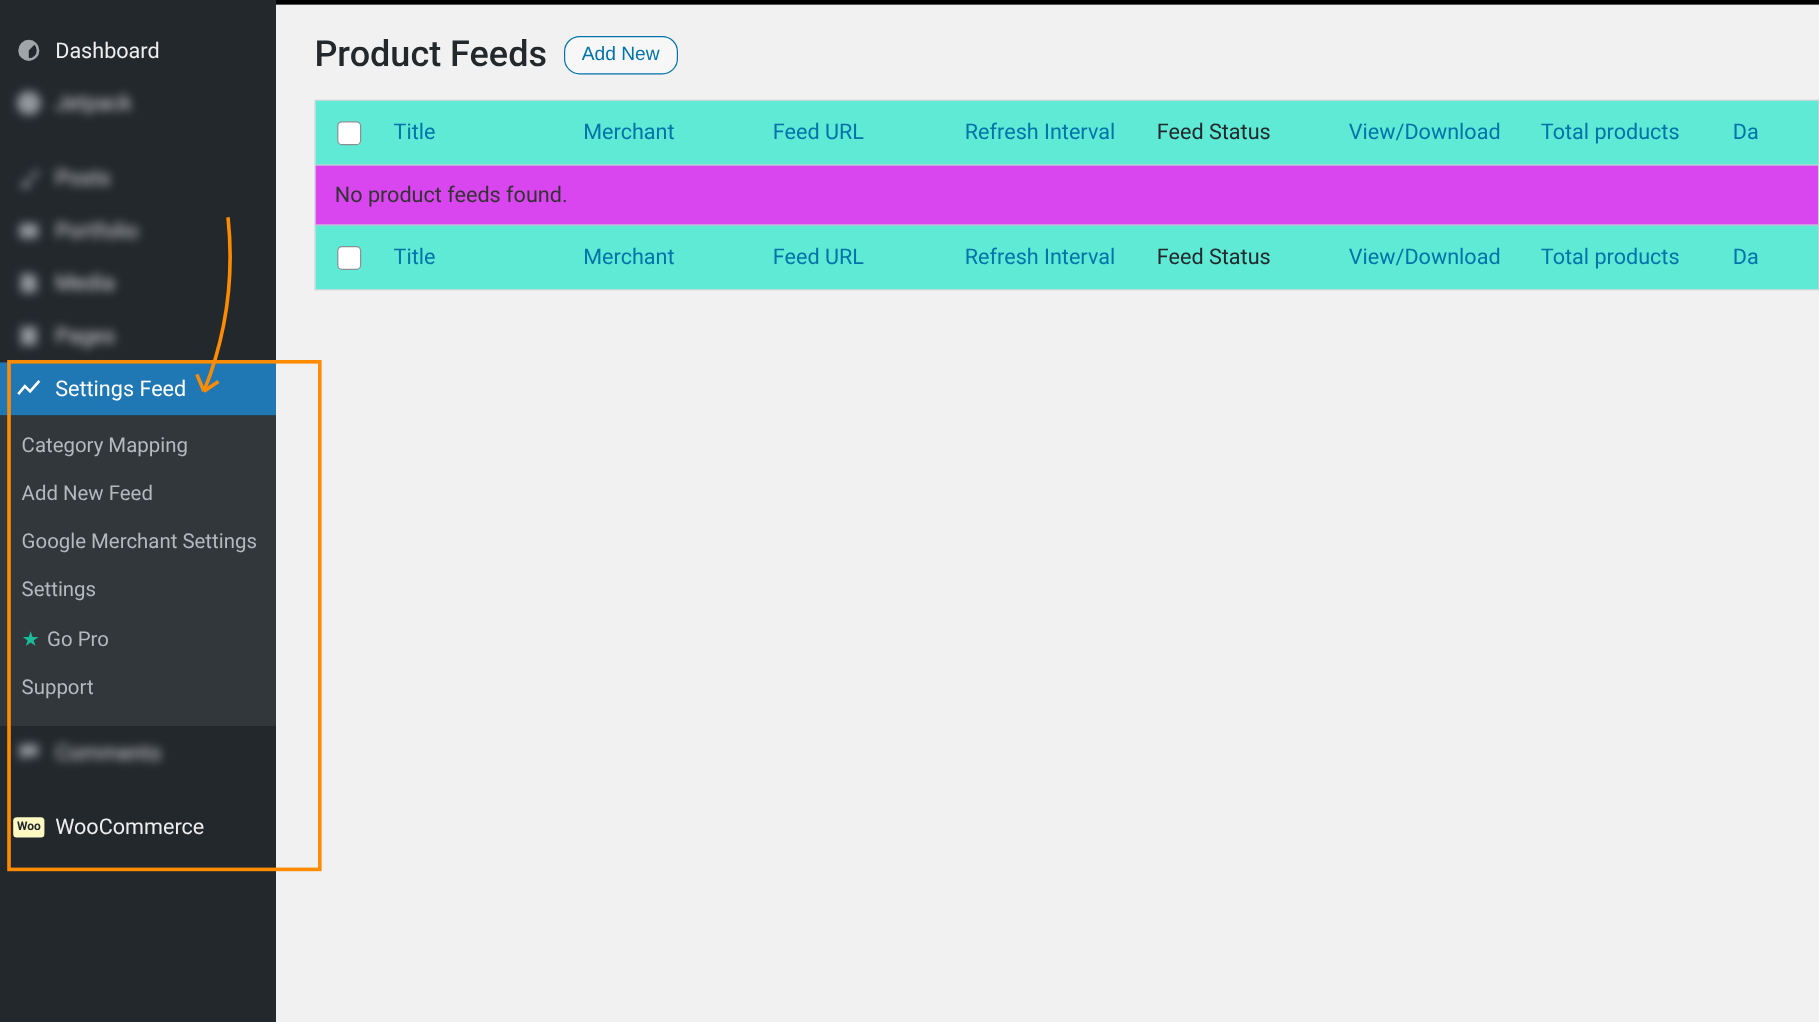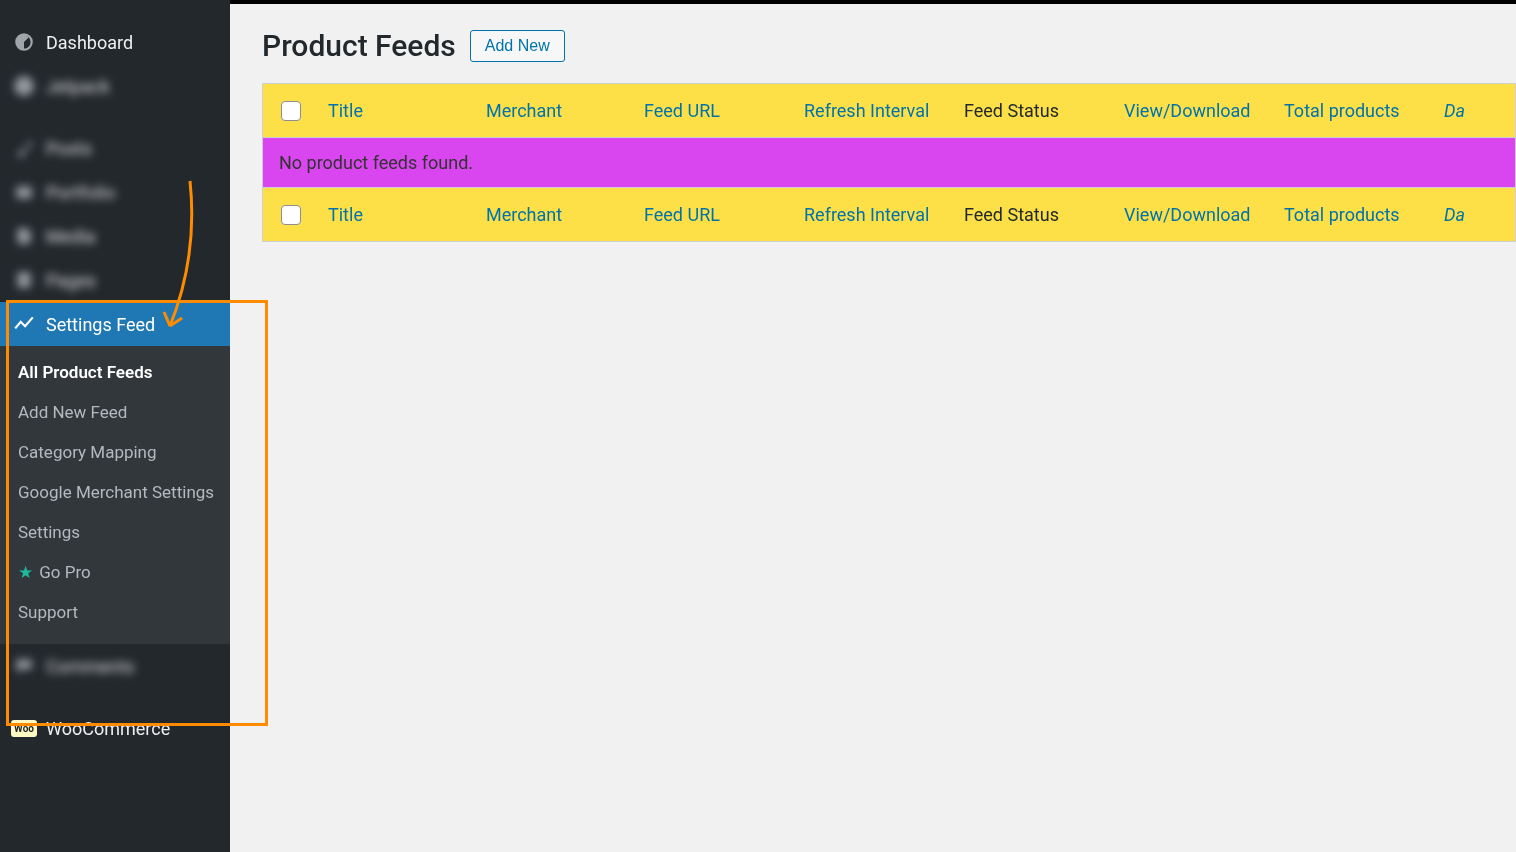--- a/index.html
+++ b/index.html
@@ -77,7 +77,7 @@
   background: #f7f7f7;
   padding: 6px 14px;
   font-size: 16px;
-  border-radius: 3px;
+  border-radius: 13px;
   cursor: pointer;
 }
 .filter-links { margin: 8px 0 40px 6px; font-size: 17px; color:#555; }

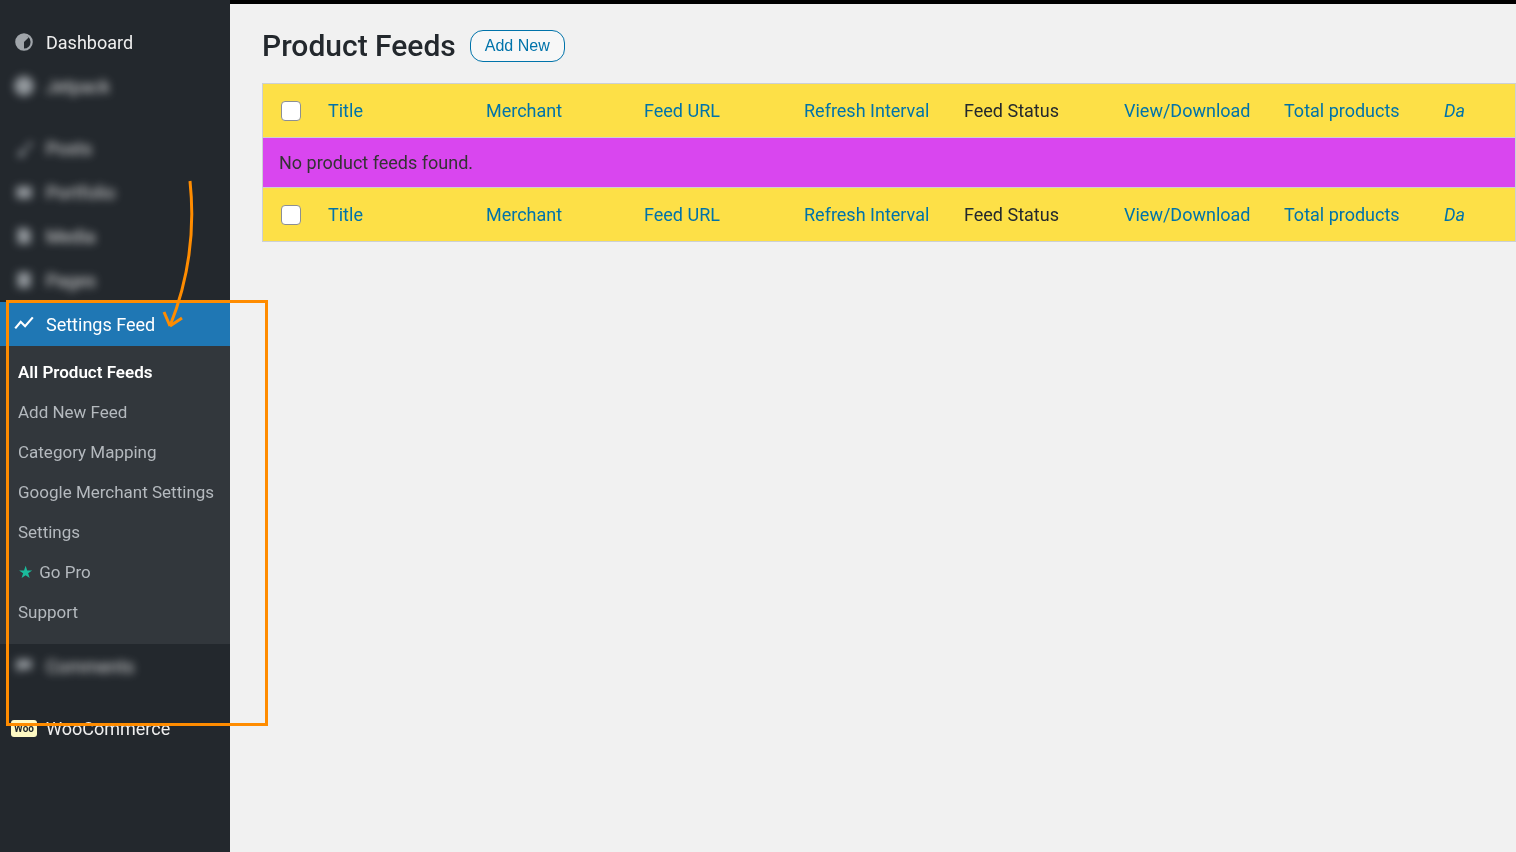--- a/index.html
+++ b/index.html
@@ -94,7 +94,7 @@
   border-bottom: 1px solid #ccd0d4;
   min-height: 48px;
 }
-.row.header, .row.footer { background:#fde047; }
+.row.header, .row.footer { background:#5eead4; }
 .row.empty { background:#d946ef; color:#333; font-size:18px; padding: 14px 16px; border-bottom:1px solid #ccd0d4; }
 .row:last-child { border-bottom:none; }
 .col { padding: 16px 10px; font-size: 18px; color:#0073aa; }

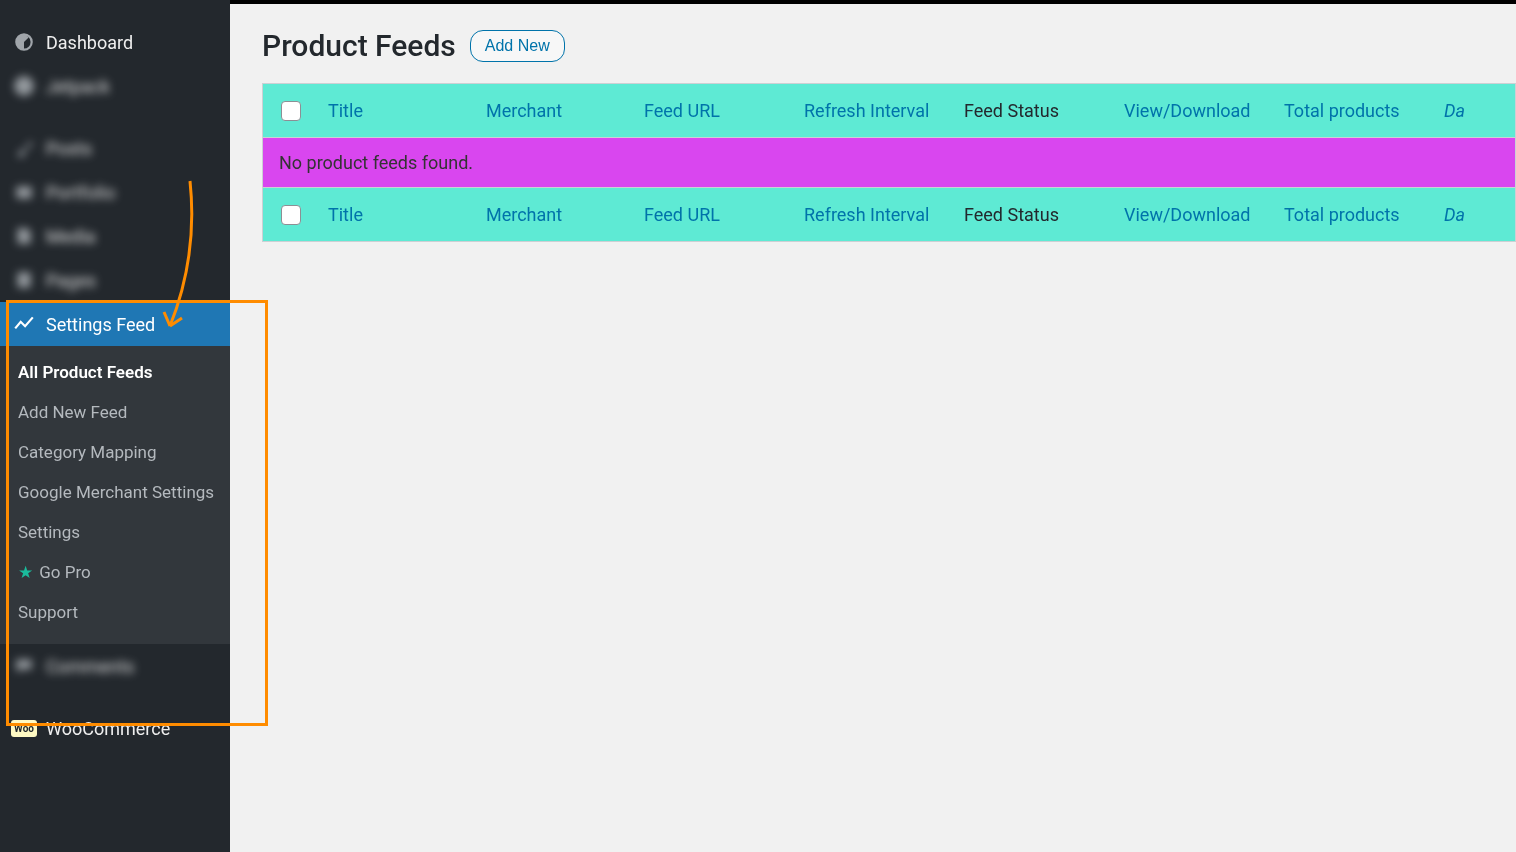--- a/index.html
+++ b/index.html
@@ -106,7 +106,7 @@
 .col.status { width:160px; color:#23282d; }
 .col.view { width:160px; }
 .col.total { width:160px; }
-.col.date { width:80px;font-style:italic; }
+.col.date { width:80px; }
 input[type=checkbox]{
   width:20px; height:20px; border:1px solid #8c8f94; border-radius:4px; appearance:none; background:#fff; cursor:pointer;
 }

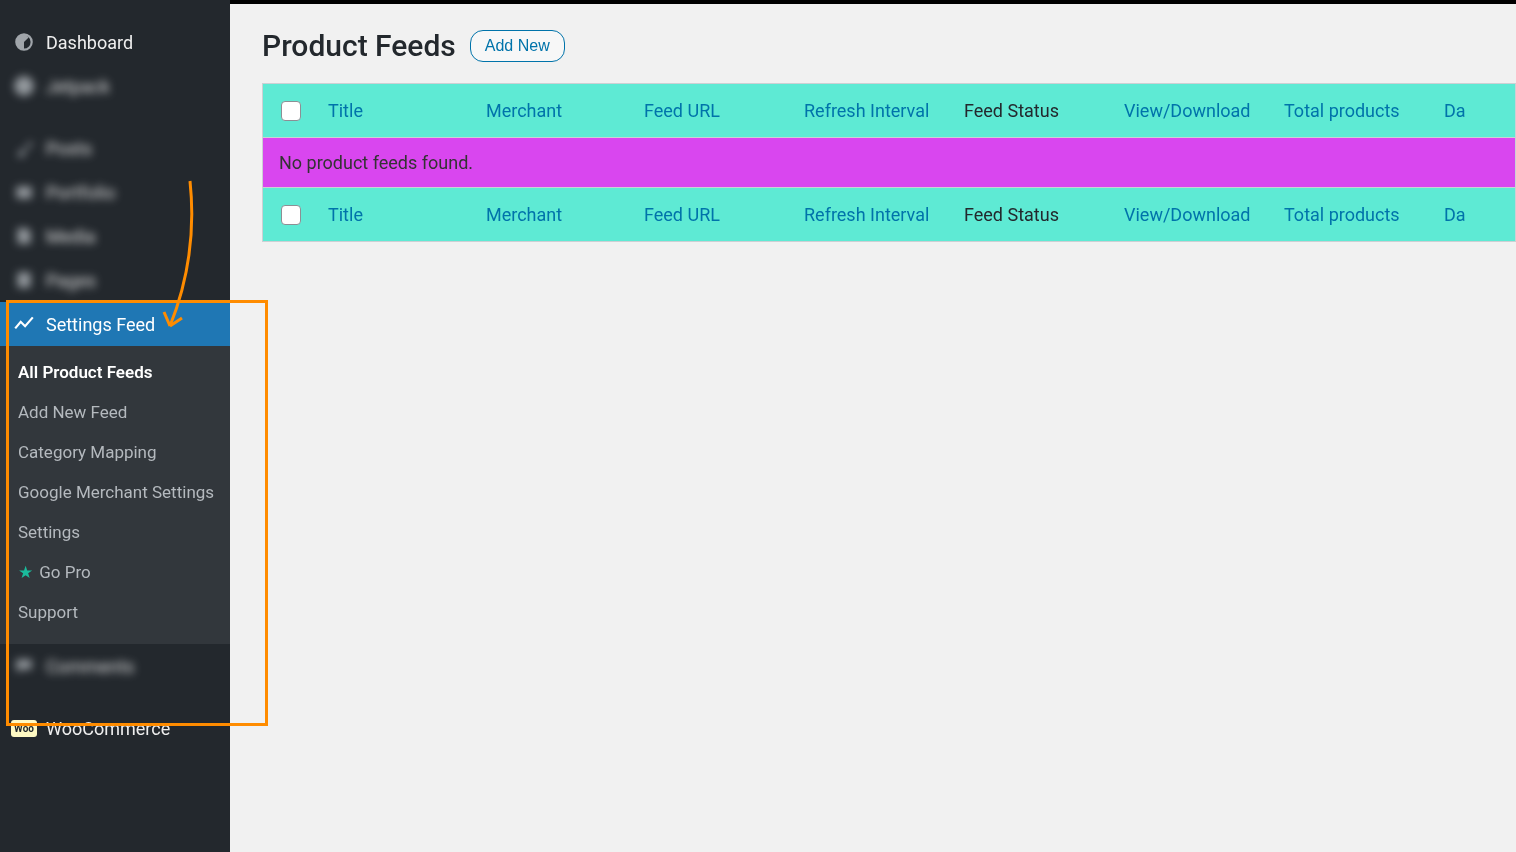--- a/index.html
+++ b/index.html
@@ -197,7 +197,6 @@
   </div>
 
   <div class="submenu">
-    <span class="sub current">All Product Feeds</span>
     <span class="sub">Add New Feed</span>
     <span class="sub">Category Mapping</span>
     <span class="sub">Google Merchant Settings</span>

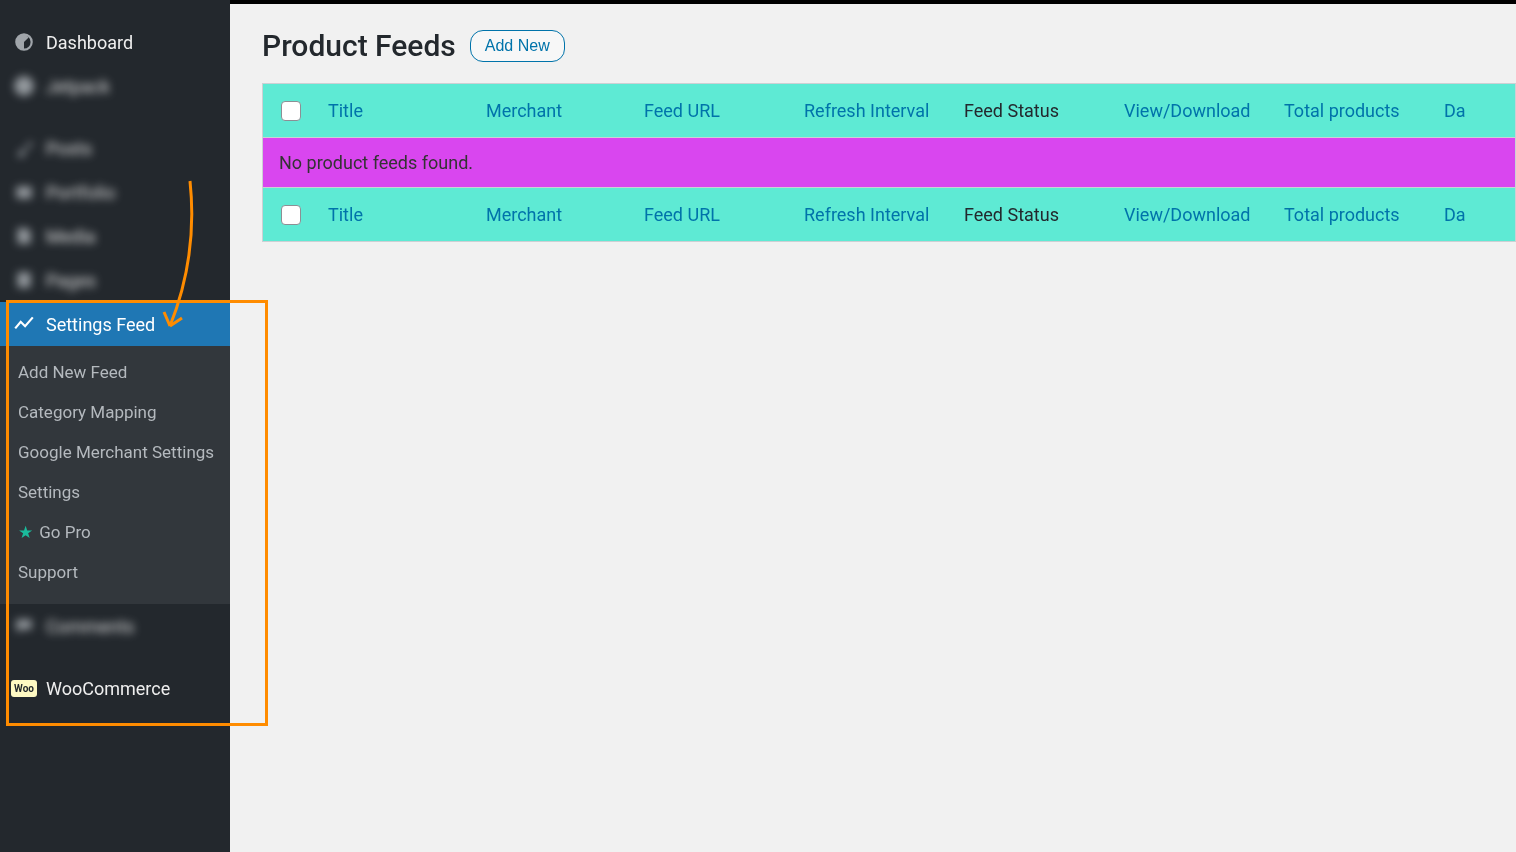--- a/index.html
+++ b/index.html
@@ -197,8 +197,8 @@
   </div>
 
   <div class="submenu">
+    <span class="sub">Category Mapping</span>
     <span class="sub">Add New Feed</span>
-    <span class="sub">Category Mapping</span>
     <span class="sub">Google Merchant Settings</span>
     <span class="sub">Settings</span>
     <span class="sub">

